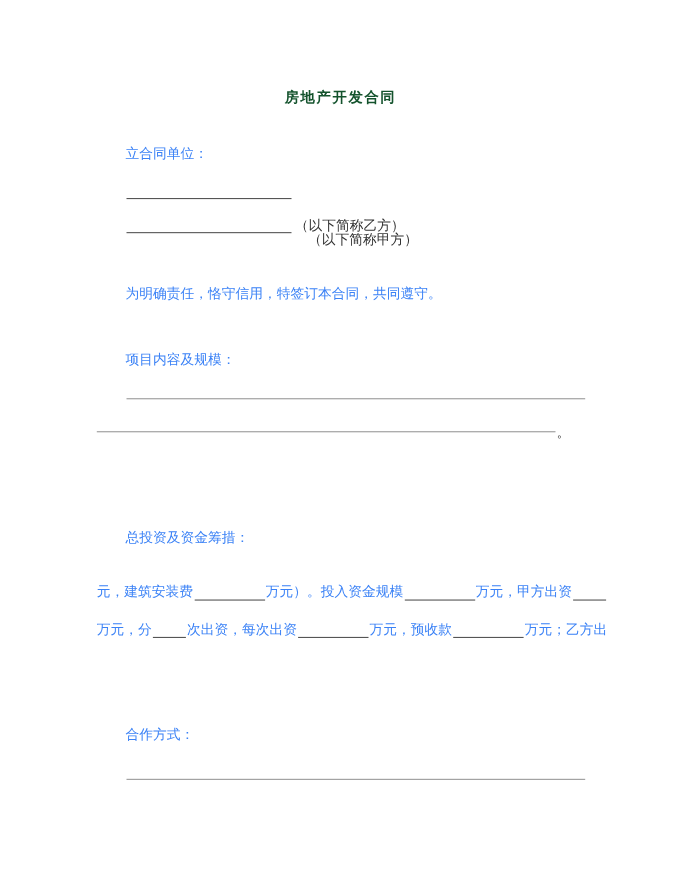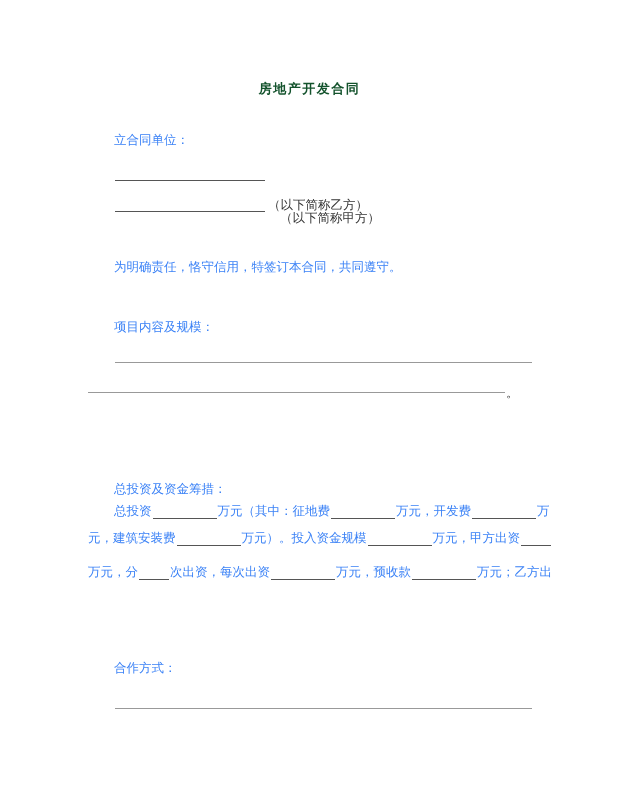--- a/index.html
+++ b/index.html
@@ -101,9 +101,6 @@
 
   <div class="para" style="left:114px; top:445px;margin-top:35px;">总投资及资金筹措：</div>
 
-  <div class="para" style="left:114px; top:502px;">
-    <span>总投资</span><span class="fib fib-l"></span><span>万元（其中：征地费</span><span class="fib fib-l"></span><span>万元，开发费</span><span class="fib fib-l"></span><span>万</span>
-  </div>
 
   <div class="para" style="left:88px; top:529px;">
     <span>元，建筑安装费</span><span class="fib fib-l"></span><span>万元）。投入资金规模</span><span class="fib fib-l"></span><span>万元，甲方出资</span><span class="fib fib-s"></span>

